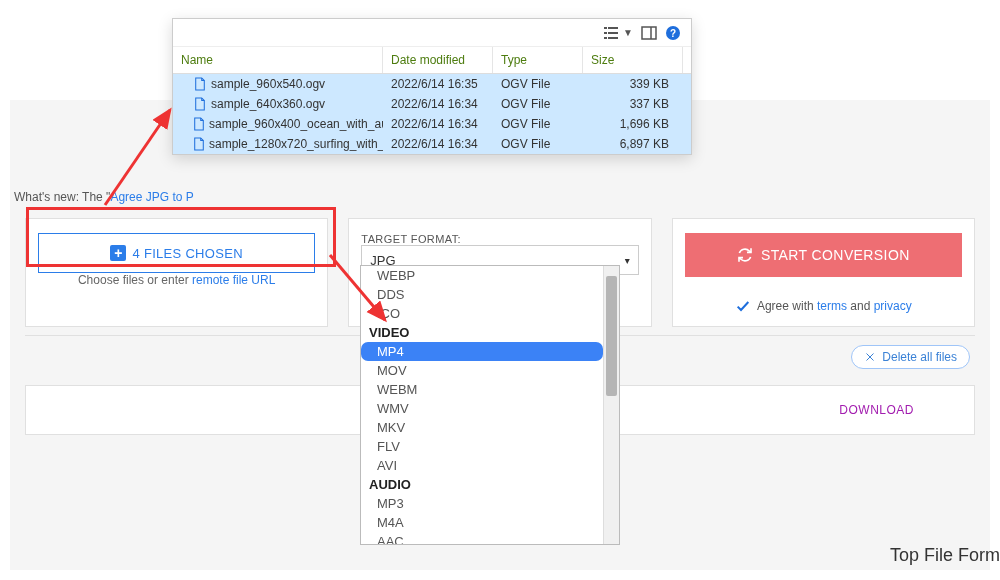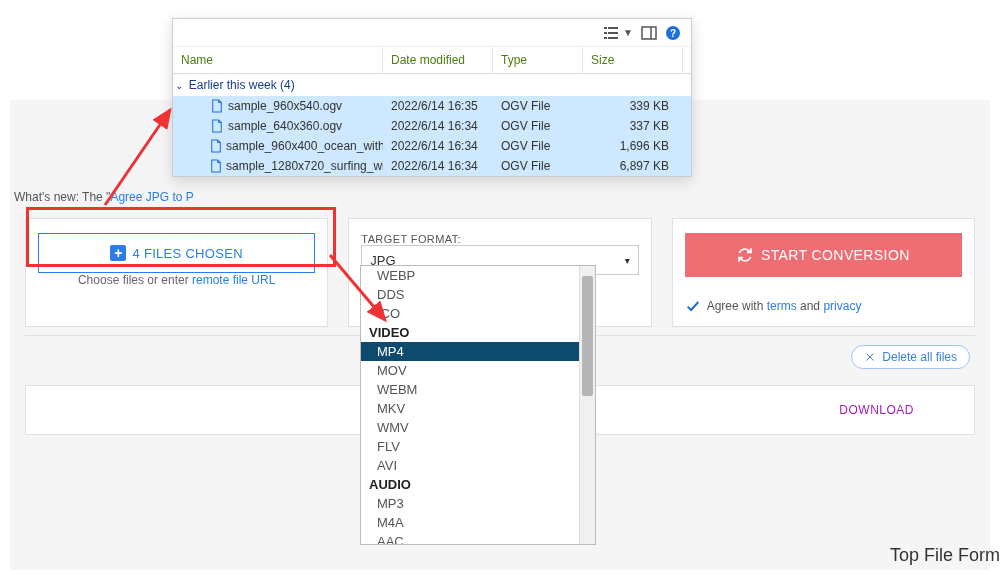--- a/index.html
+++ b/index.html
@@ -407,10 +407,6 @@
     <div>Date modified</div>
     <div>Type</div>
     <div>Size</div>
-  </div>
-  <div class="fe-group-hdr">
-    <span class="chev">⌄</span>
-    <span>Earlier this week (4)</span>
   </div>
   <div class="fe-rows" id="fe-rows">
       <div class="fe-row">

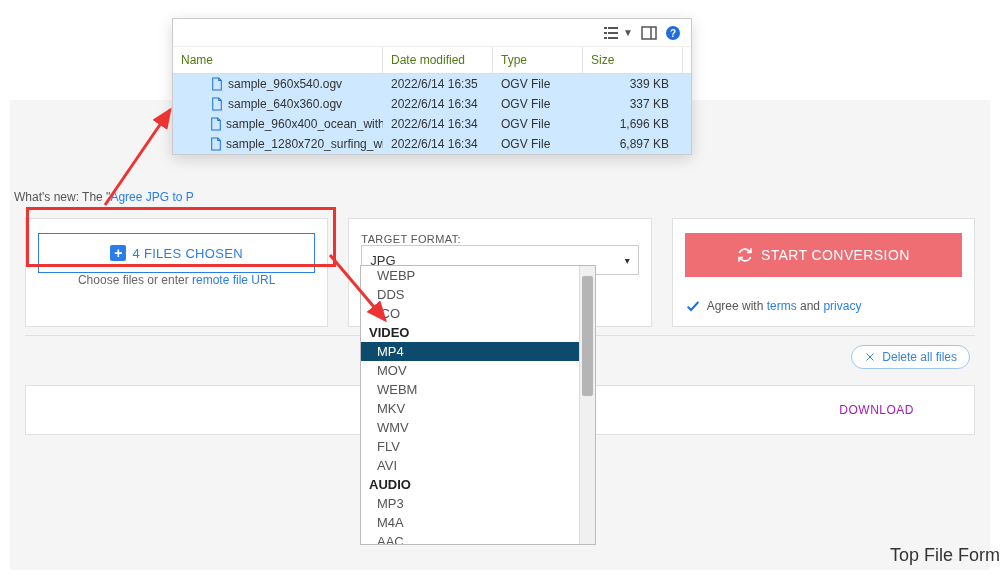--- a/index.html
+++ b/index.html
@@ -68,7 +68,7 @@
     overflow: hidden;
     text-overflow: ellipsis;
   }
-  .fe-row .name-cell { display:flex; align-items:center; gap:4px; padding-left: 37px; }
+  .fe-row .name-cell { display:flex; align-items:center; gap:4px; padding-left: 20px; }
   .fe-row .size-cell { text-align: right; padding-right: 14px; }
   .file-ico { width:14px; height:14px; display:inline-flex; align-items:center; justify-content:center; color:#1e6edc; }
   .file-ico svg { width:12px; height:14px; }

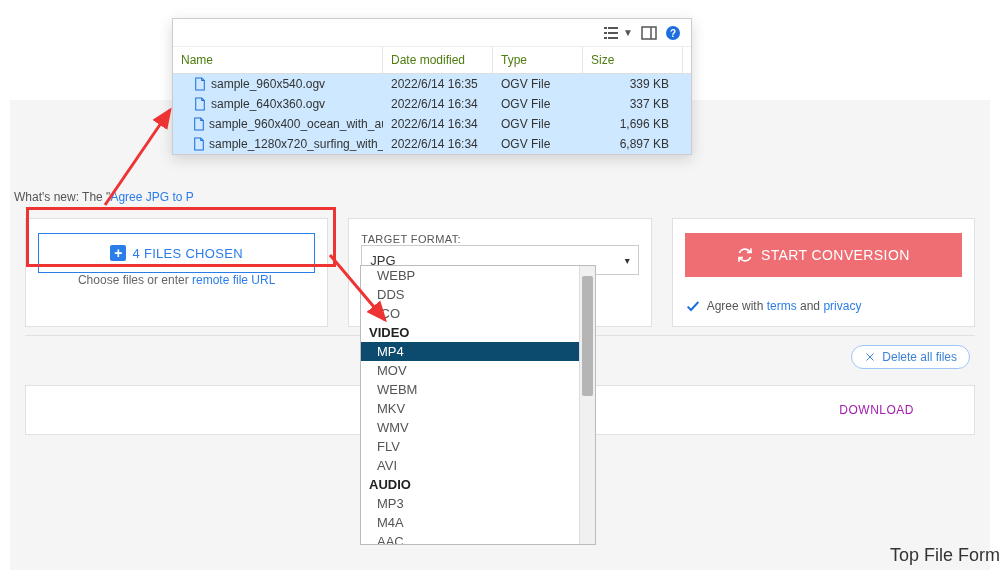--- a/index.html
+++ b/index.html
@@ -185,7 +185,7 @@
     position: absolute;
     left: 360px;
     top: 265px;
-    width: 236px;
+    width: 260px;
     max-height: 280px;
     background: #fff;
     border: 1px solid #bbb;

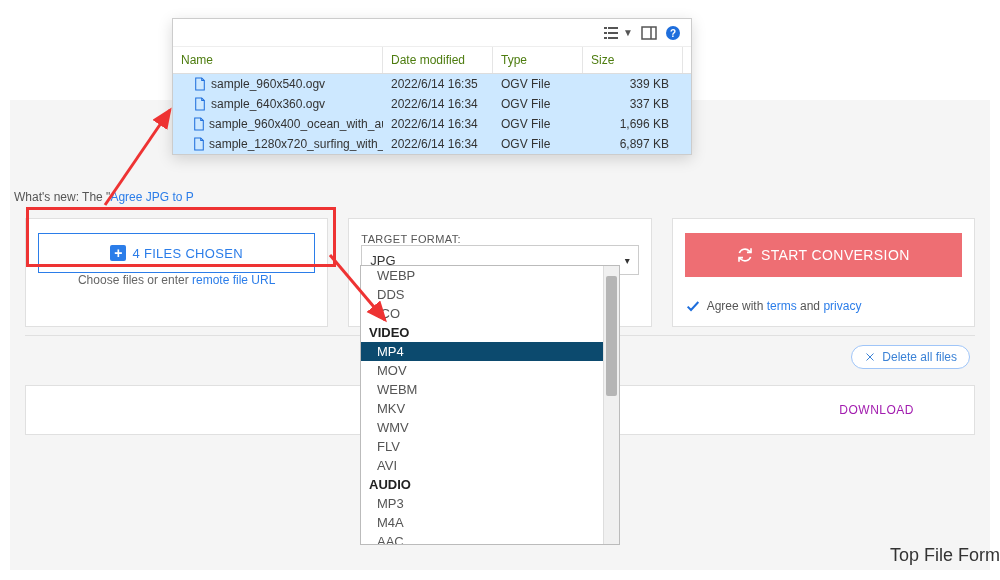--- a/index.html
+++ b/index.html
@@ -176,7 +176,7 @@
     cursor: pointer;
   }
   .start-btn .refresh-ico { width:16px; height:16px; }
-  .agree { margin-top: 14px; font-size: 12px; color: #555; display:flex; align-items:center; justify-content:flex-start; gap:6px; flex-wrap: wrap; }
+  .agree { margin-top: 14px; font-size: 12px; color: #555; display:flex; align-items:center; justify-content:center; gap:6px; flex-wrap: wrap; }
   .agree a { color: #2b7de9; text-decoration: none; }
   .check-ico { color:#1e6edc; width:16px; height:16px; }
 

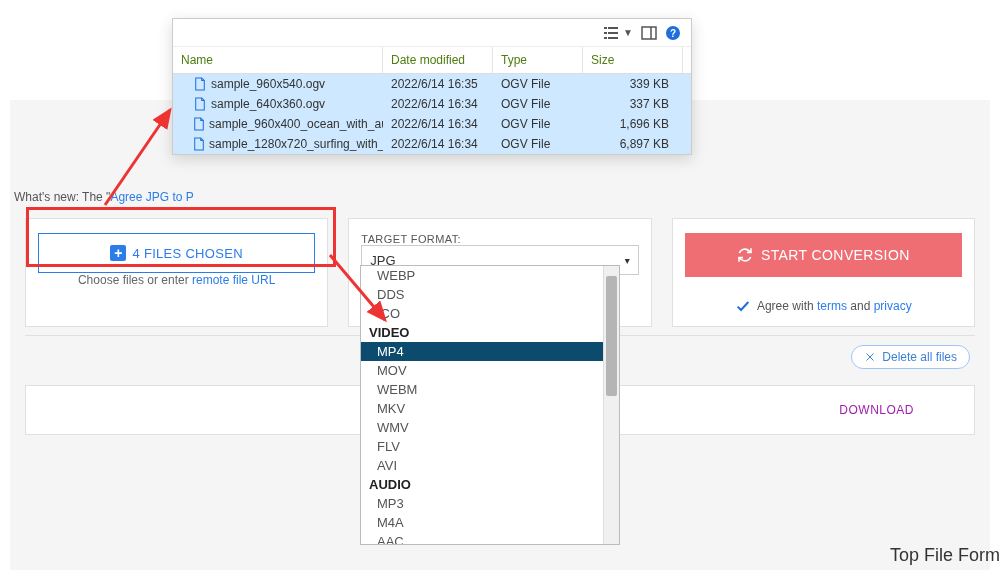--- a/index.html
+++ b/index.html
@@ -209,8 +209,9 @@
     cursor: default;
   }
   .dd-item.sel {
-    background: #0c4a6e;
+    background: #3b82f6;
     color: #fff;
+    border-radius: 7px;
   }
   .dd-scrollbar {
     width: 16px;

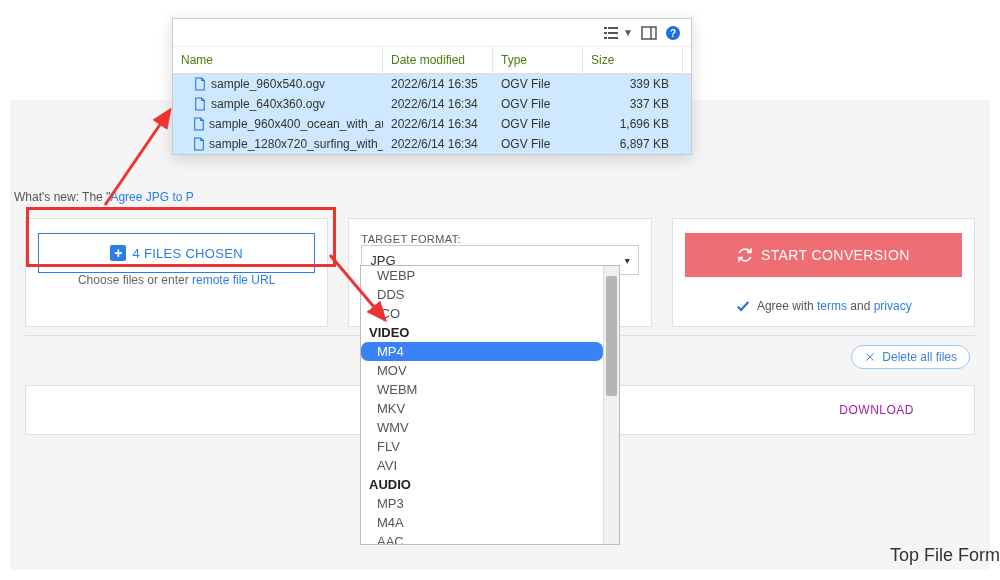--- a/index.html
+++ b/index.html
@@ -363,8 +363,8 @@
       <div class="dd-item sel">MP4</div>
       <div class="dd-item">MOV</div>
       <div class="dd-item">WEBM</div>
+      <div class="dd-item">WMV</div>
       <div class="dd-item">MKV</div>
-      <div class="dd-item">WMV</div>
       <div class="dd-item">FLV</div>
       <div class="dd-item">AVI</div>
       <div class="dd-item group">AUDIO</div>

